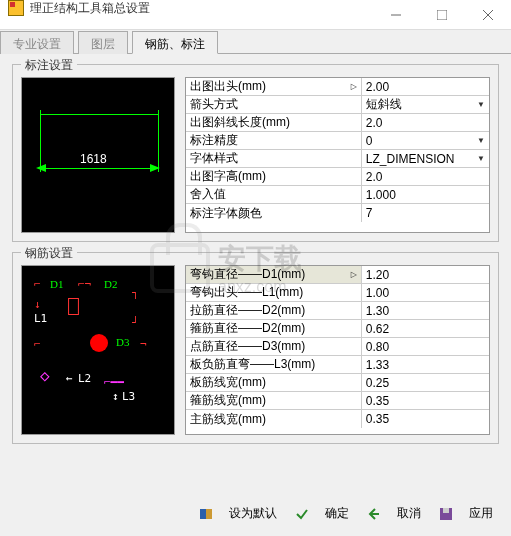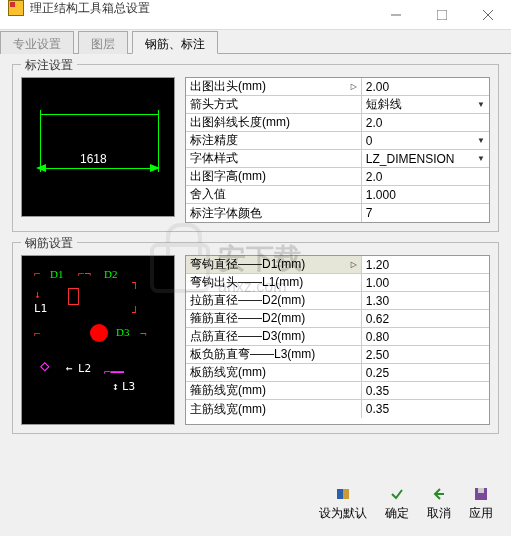--- a/index.html
+++ b/index.html
@@ -18,7 +18,7 @@
 .group-title { position: absolute; top: -8px; left: 8px; background: #f0f0f0; padding: 0 4px; color: #333; }
 .group-body { display: flex; gap: 10px; }
 .preview { width: 154px; border: 1px solid #999; background: #000; position: relative; flex-shrink: 0; }
-.preview1 { height: 140px; }
+.preview1 { height: 156px; }
 .preview2 { height: 170px; }
 .table { flex: 1; border: 1px solid #999; background: #fff; }
 .row { display: flex; border-bottom: 1px solid #ccc; height: 18px; }

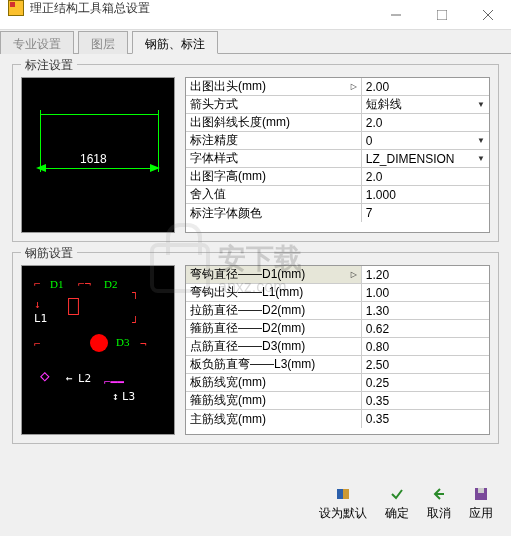--- a/index.html
+++ b/index.html
@@ -215,7 +215,7 @@
             <div class="cell-label">
               <span>板负筋直弯——L3(mm)</span>
             </div>
-            <div class="cell-value">2.50</div>
+            <div class="cell-value">1.33</div>
           </div>
         <div class="row">
             <div class="cell-label">

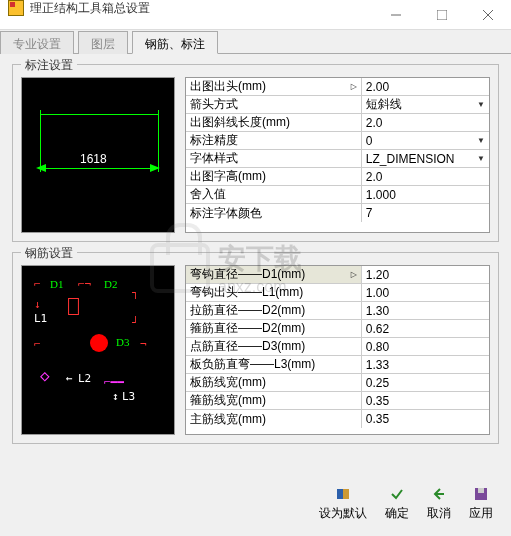--- a/index.html
+++ b/index.html
@@ -28,7 +28,7 @@
 .cell-value { flex: 1; padding: 1px 4px; display: flex; align-items: center; background: #fff; }
 .tri { font-size: 8px; color: #333; }
 .footer { display: flex; justify-content: flex-end; align-items: center; gap: 18px; padding: 8px 18px; position: absolute; bottom: 6px; right: 0; width: 100%; }
-.fbtn { display: flex; align-items: center; gap: 4px; cursor: pointer; flex-direction: column; }
+.fbtn { display: flex; align-items: center; gap: 16px; cursor: pointer; }
 .ficon { width: 14px; height: 14px; display: inline-block; }
 .watermark { position: absolute; top: 240px; left: 150px; opacity: 0.15; font-size: 28px; color: #000; pointer-events: none; z-index: 100; display: flex; align-items: center; gap: 8px; }
 .wm-lock { width: 60px; height: 50px; border: 4px solid #888; border-radius: 8px; position: relative; }

